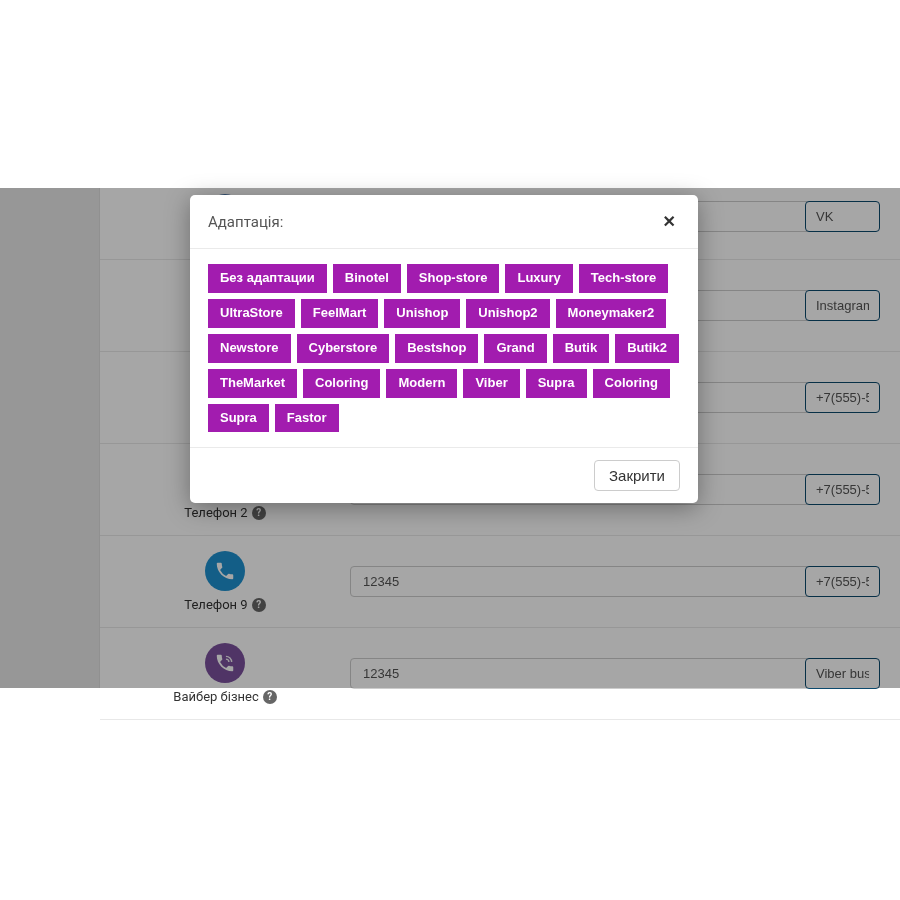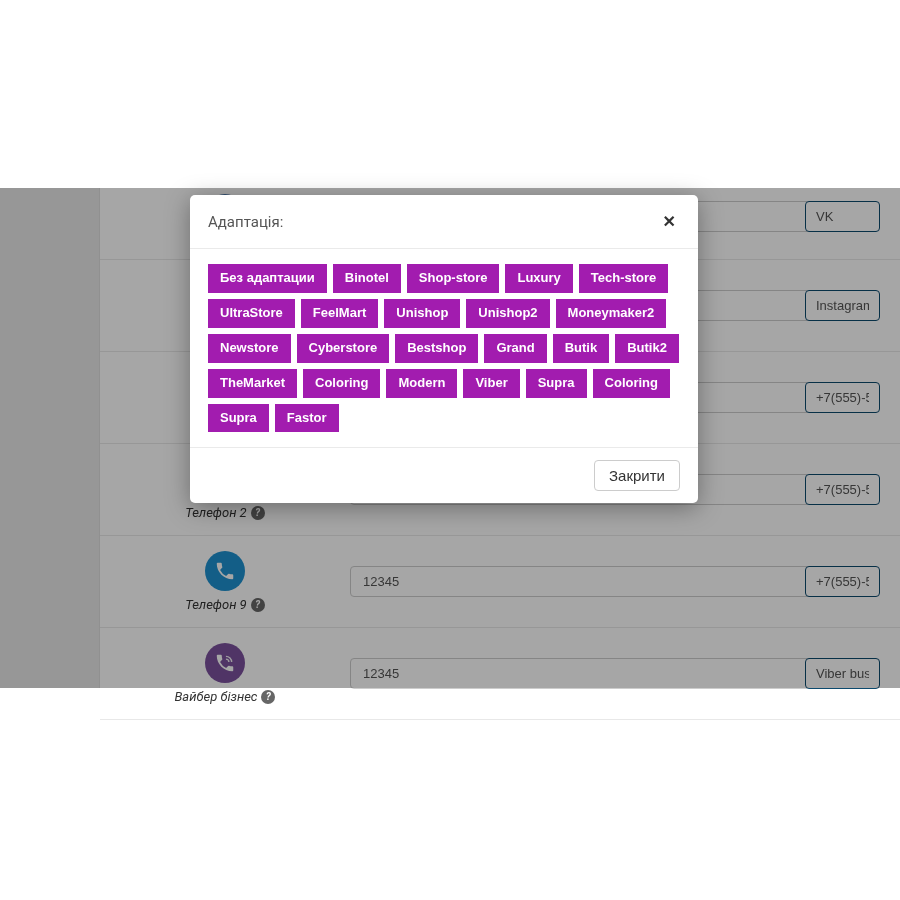--- a/index.html
+++ b/index.html
@@ -80,7 +80,6 @@
       display: flex;
       align-items: center;
       gap: 4px;
-      font-style: italic;
     }
     .help-icon {
       display: inline-flex;

